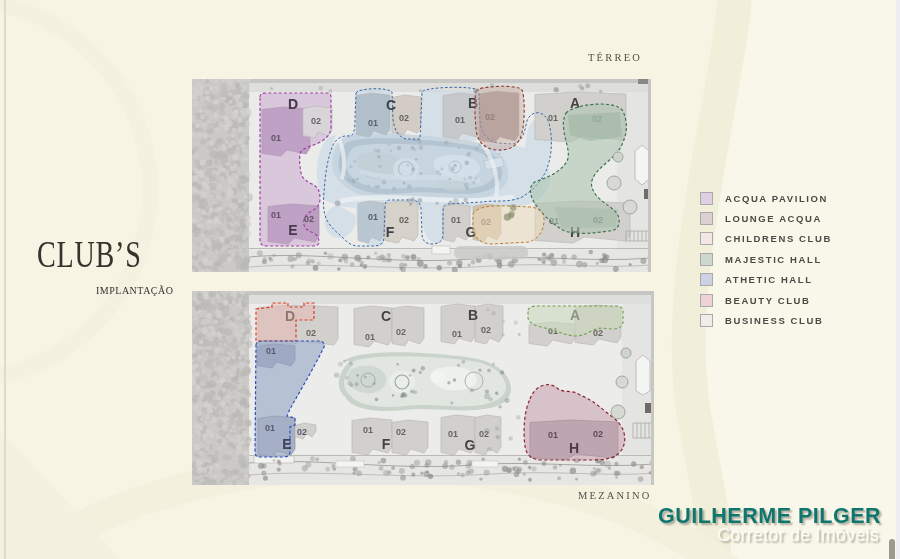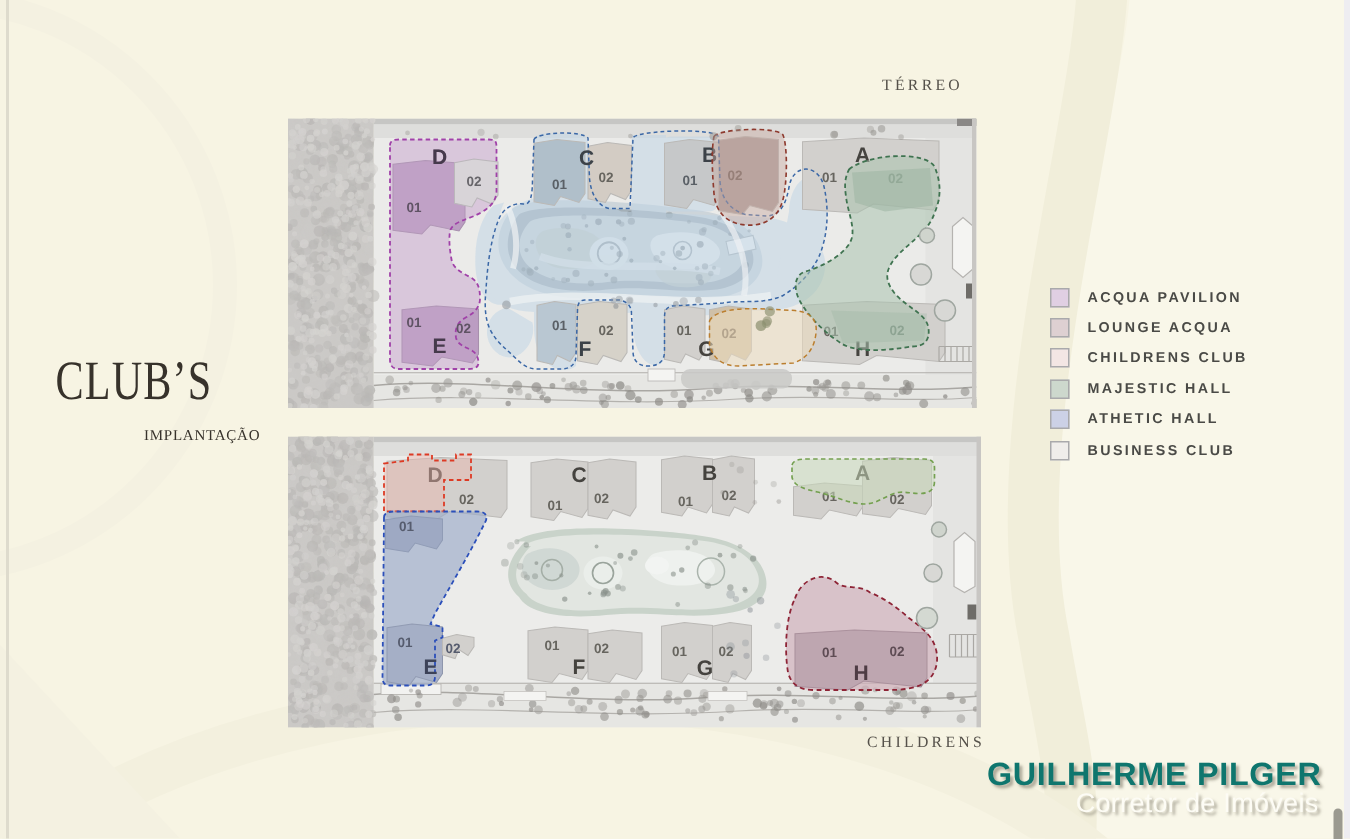--- a/index.html
+++ b/index.html
@@ -1514,6 +1514,10 @@
       <div class="ltxt">ATHETIC HALL</div>
     </div>
   <div class="litem">
+      <div class="lsq" style="background:#eed2d8"></div>
+      <div class="ltxt">BEAUTY CLUB</div>
+    </div>
+  <div class="litem">
       <div class="lsq" style="background:#efedea"></div>
       <div class="ltxt">BUSINESS CLUB</div>
     </div>

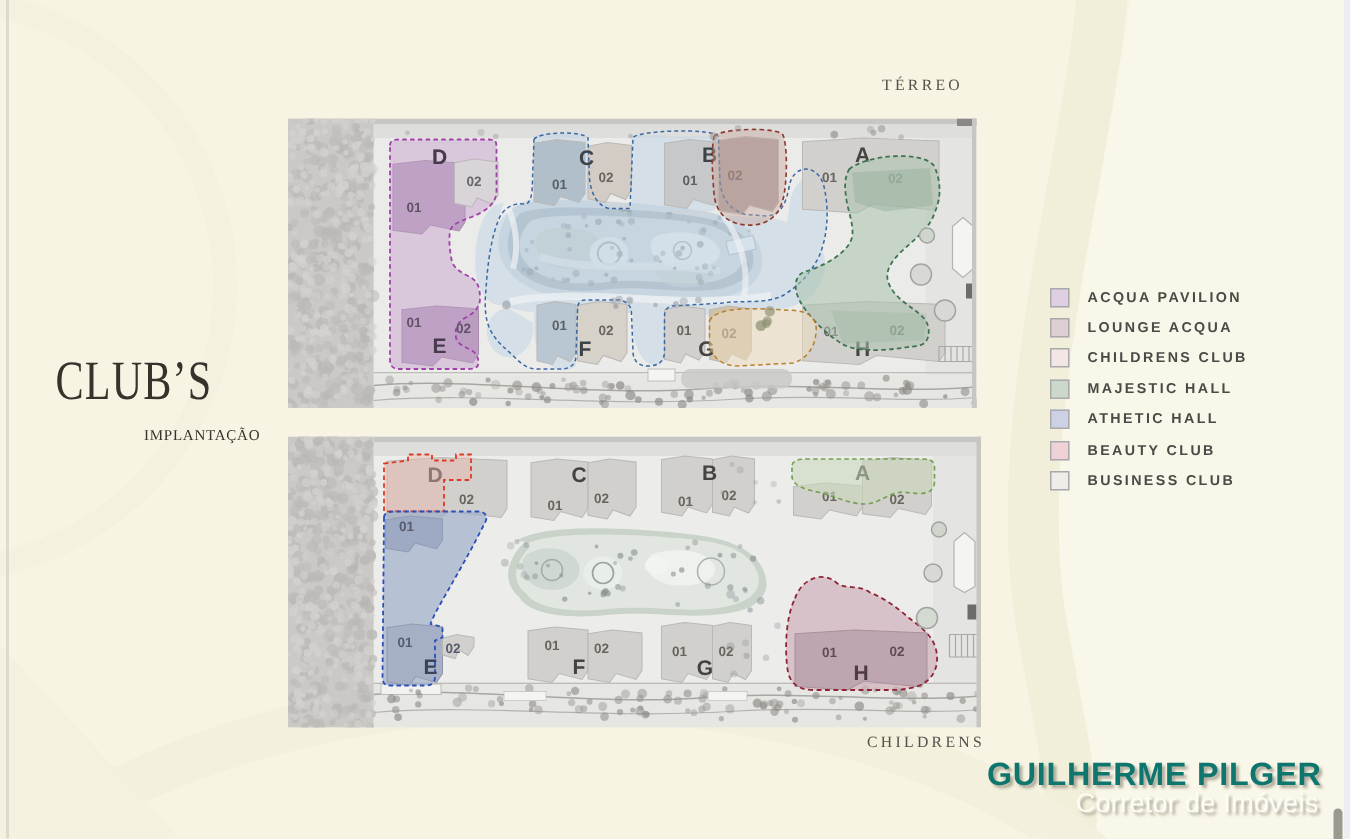--- a/index.html
+++ b/index.html
@@ -27,7 +27,7 @@
 <div id="title">CLUB’S</div>
 <div id="subtitle">IMPLANTAÇÃO</div>
 <div class="flabel" style="left:588px;top:52px;">TÉRREO</div>
-<div class="flabel" style="left:578px;top:490px;">CHILDRENS</div>
+<div class="flabel" style="left:578px;top:490px;">MEZANINO</div>
 <svg class="abs" style="left:192px;top:79px" width="459" height="193" viewBox="0 0 459 193">
     <defs>
 <filter id="tt1" x="0" y="0" width="100%" height="100%">

